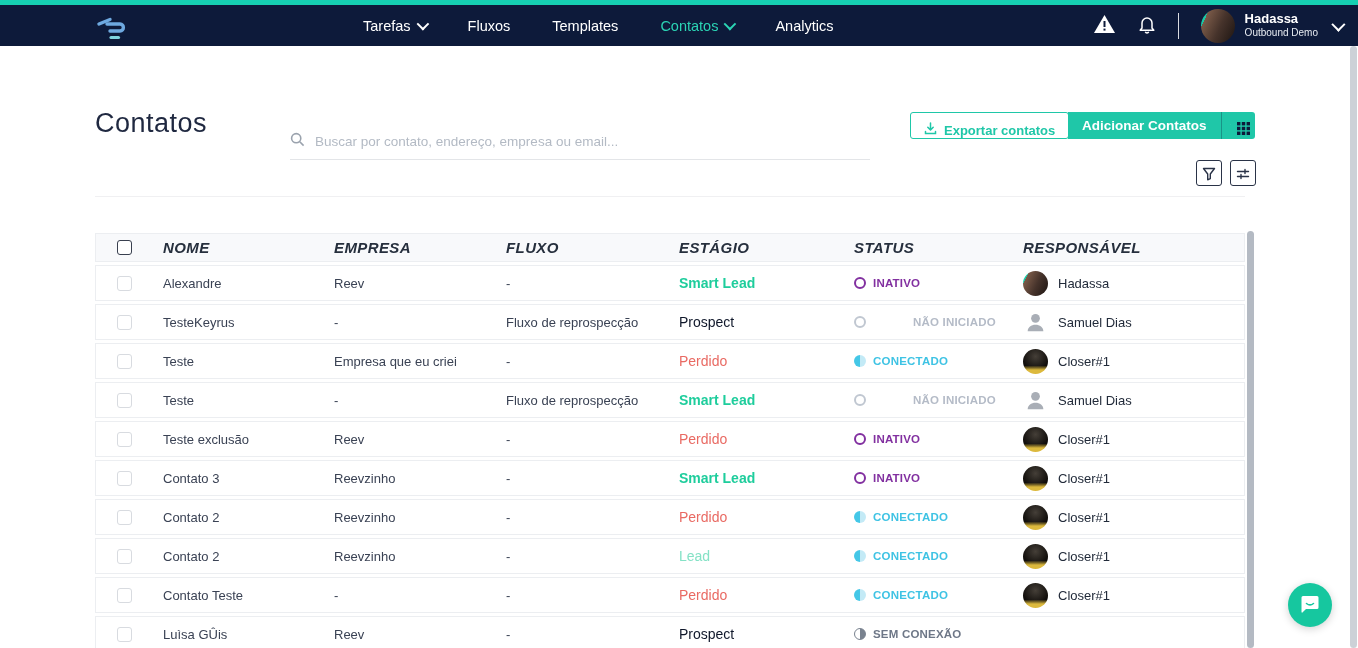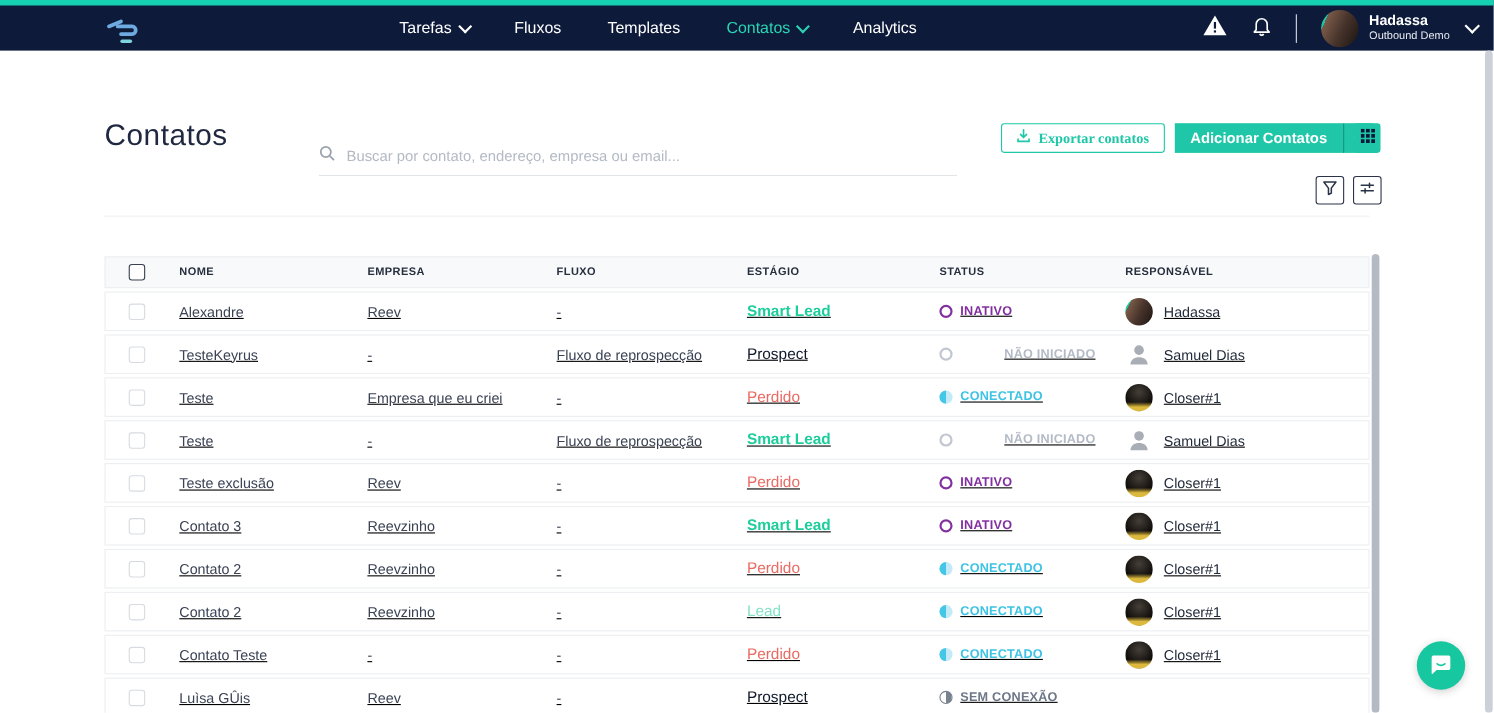--- a/index.html
+++ b/index.html
@@ -36,7 +36,7 @@
                   font-family:"Liberation Sans",sans-serif; background:transparent; }
   .search input::placeholder { color:#b3bac4; }
 
-  .btn { display:flex; align-items:center; justify-content:center; cursor:pointer; border-radius:3px;font-family:Liberation Serif, serif; }
+  .btn { display:flex; align-items:flex-end; justify-content:center; cursor:pointer; border-radius:3px; }
   .btn-export { position:absolute; left:910px; top:112px; height:27px; padding:0 13px;
                 border:1px solid #1fc7a8; color:#1fc7a8; font-size:13px; font-weight:600; gap:7px; background:#fff; }
   .btn-add { position:absolute; left:1068px; top:112px; height:27px; background:#1fc7a8; color:#fff;

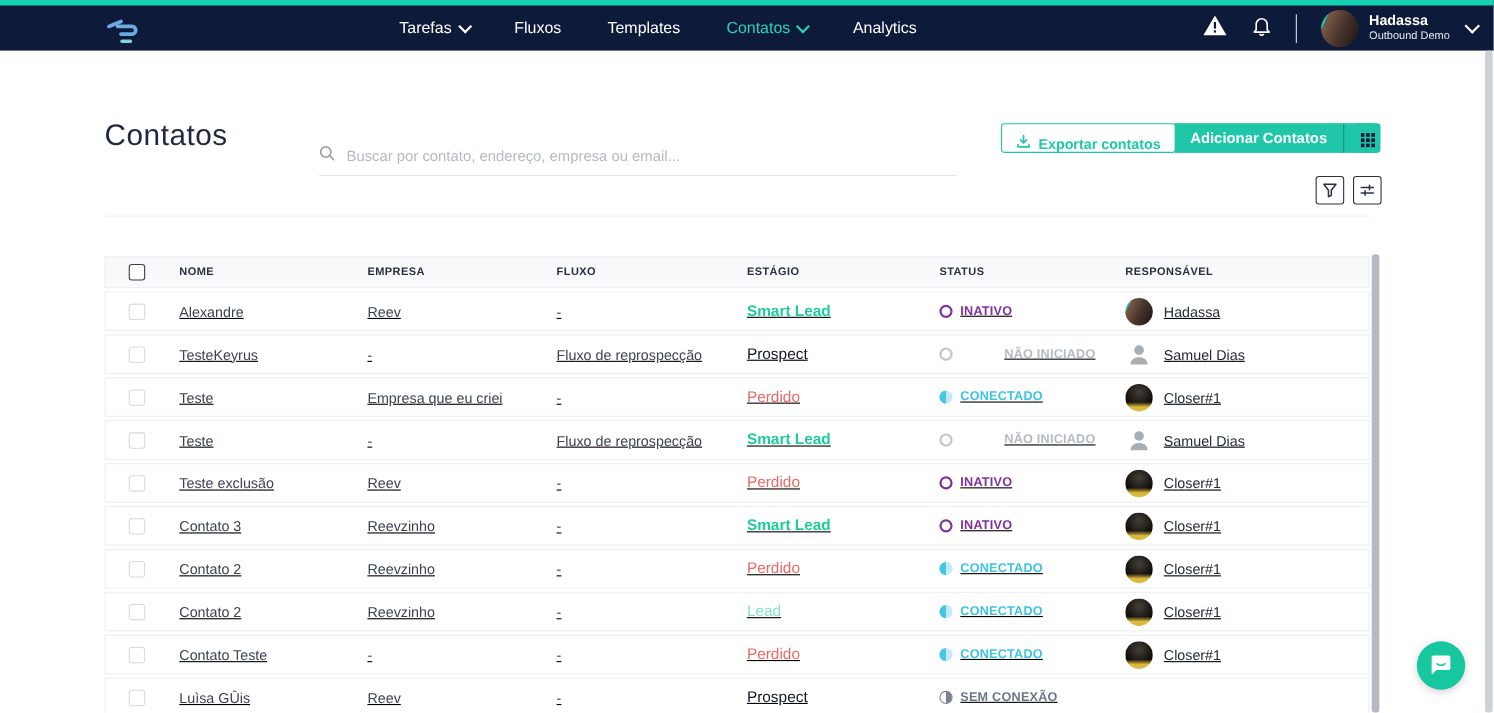--- a/index.html
+++ b/index.html
@@ -63,7 +63,7 @@
   .c-nome{width:171px;} .c-empresa{width:172px;} .c-fluxo{width:173px;}
   .c-estagio{width:175px;} .c-status{width:169px; display:flex; align-items:center; gap:7px;}
   .c-resp{flex:1; display:flex; align-items:center; gap:10px;}
-  .hlabel { font-size:10px; font-weight:700; color:#262f3d; letter-spacing:.4px; }
+  .hlabel { font-size:15px; font-weight:700; color:#262f3d; letter-spacing:.4px;font-style:italic; }
   .cell { font-size:13px; color:#3a4254; }
   .stage { font-size:14px; }
   .stage-smart-lead { color:#1ecd9c; font-weight:600; }

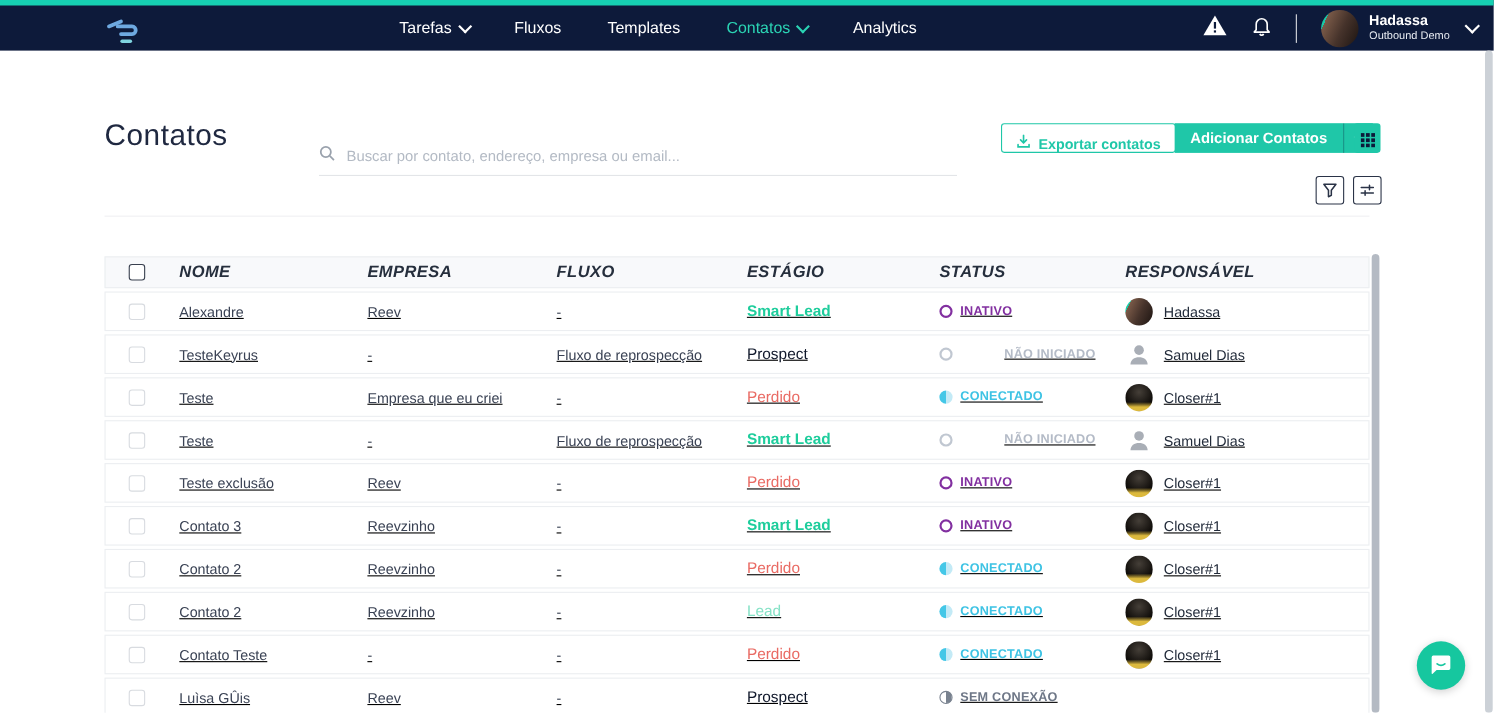--- a/index.html
+++ b/index.html
@@ -56,7 +56,7 @@
   .table { position:absolute; left:95px; top:233px; width:1150px; }
   .thead, .trow { display:flex; align-items:center; border:1px solid #eceef1; background:#fff; margin-bottom:3px; }
   .thead { height:29px; background:#f8f9fb; }
-  .trow { height:36px; cursor:pointer;text-decoration:underline; }
+  .trow { height:36px; cursor:pointer; }
   .c-check { width:67px; display:flex; align-items:center; }
   .cb { width:15px; height:15px; border:1.5px solid #d8dbe0; border-radius:3px; margin-left:21px; background:#fff; }
   .cb.dark { border-color:#39404f; }

